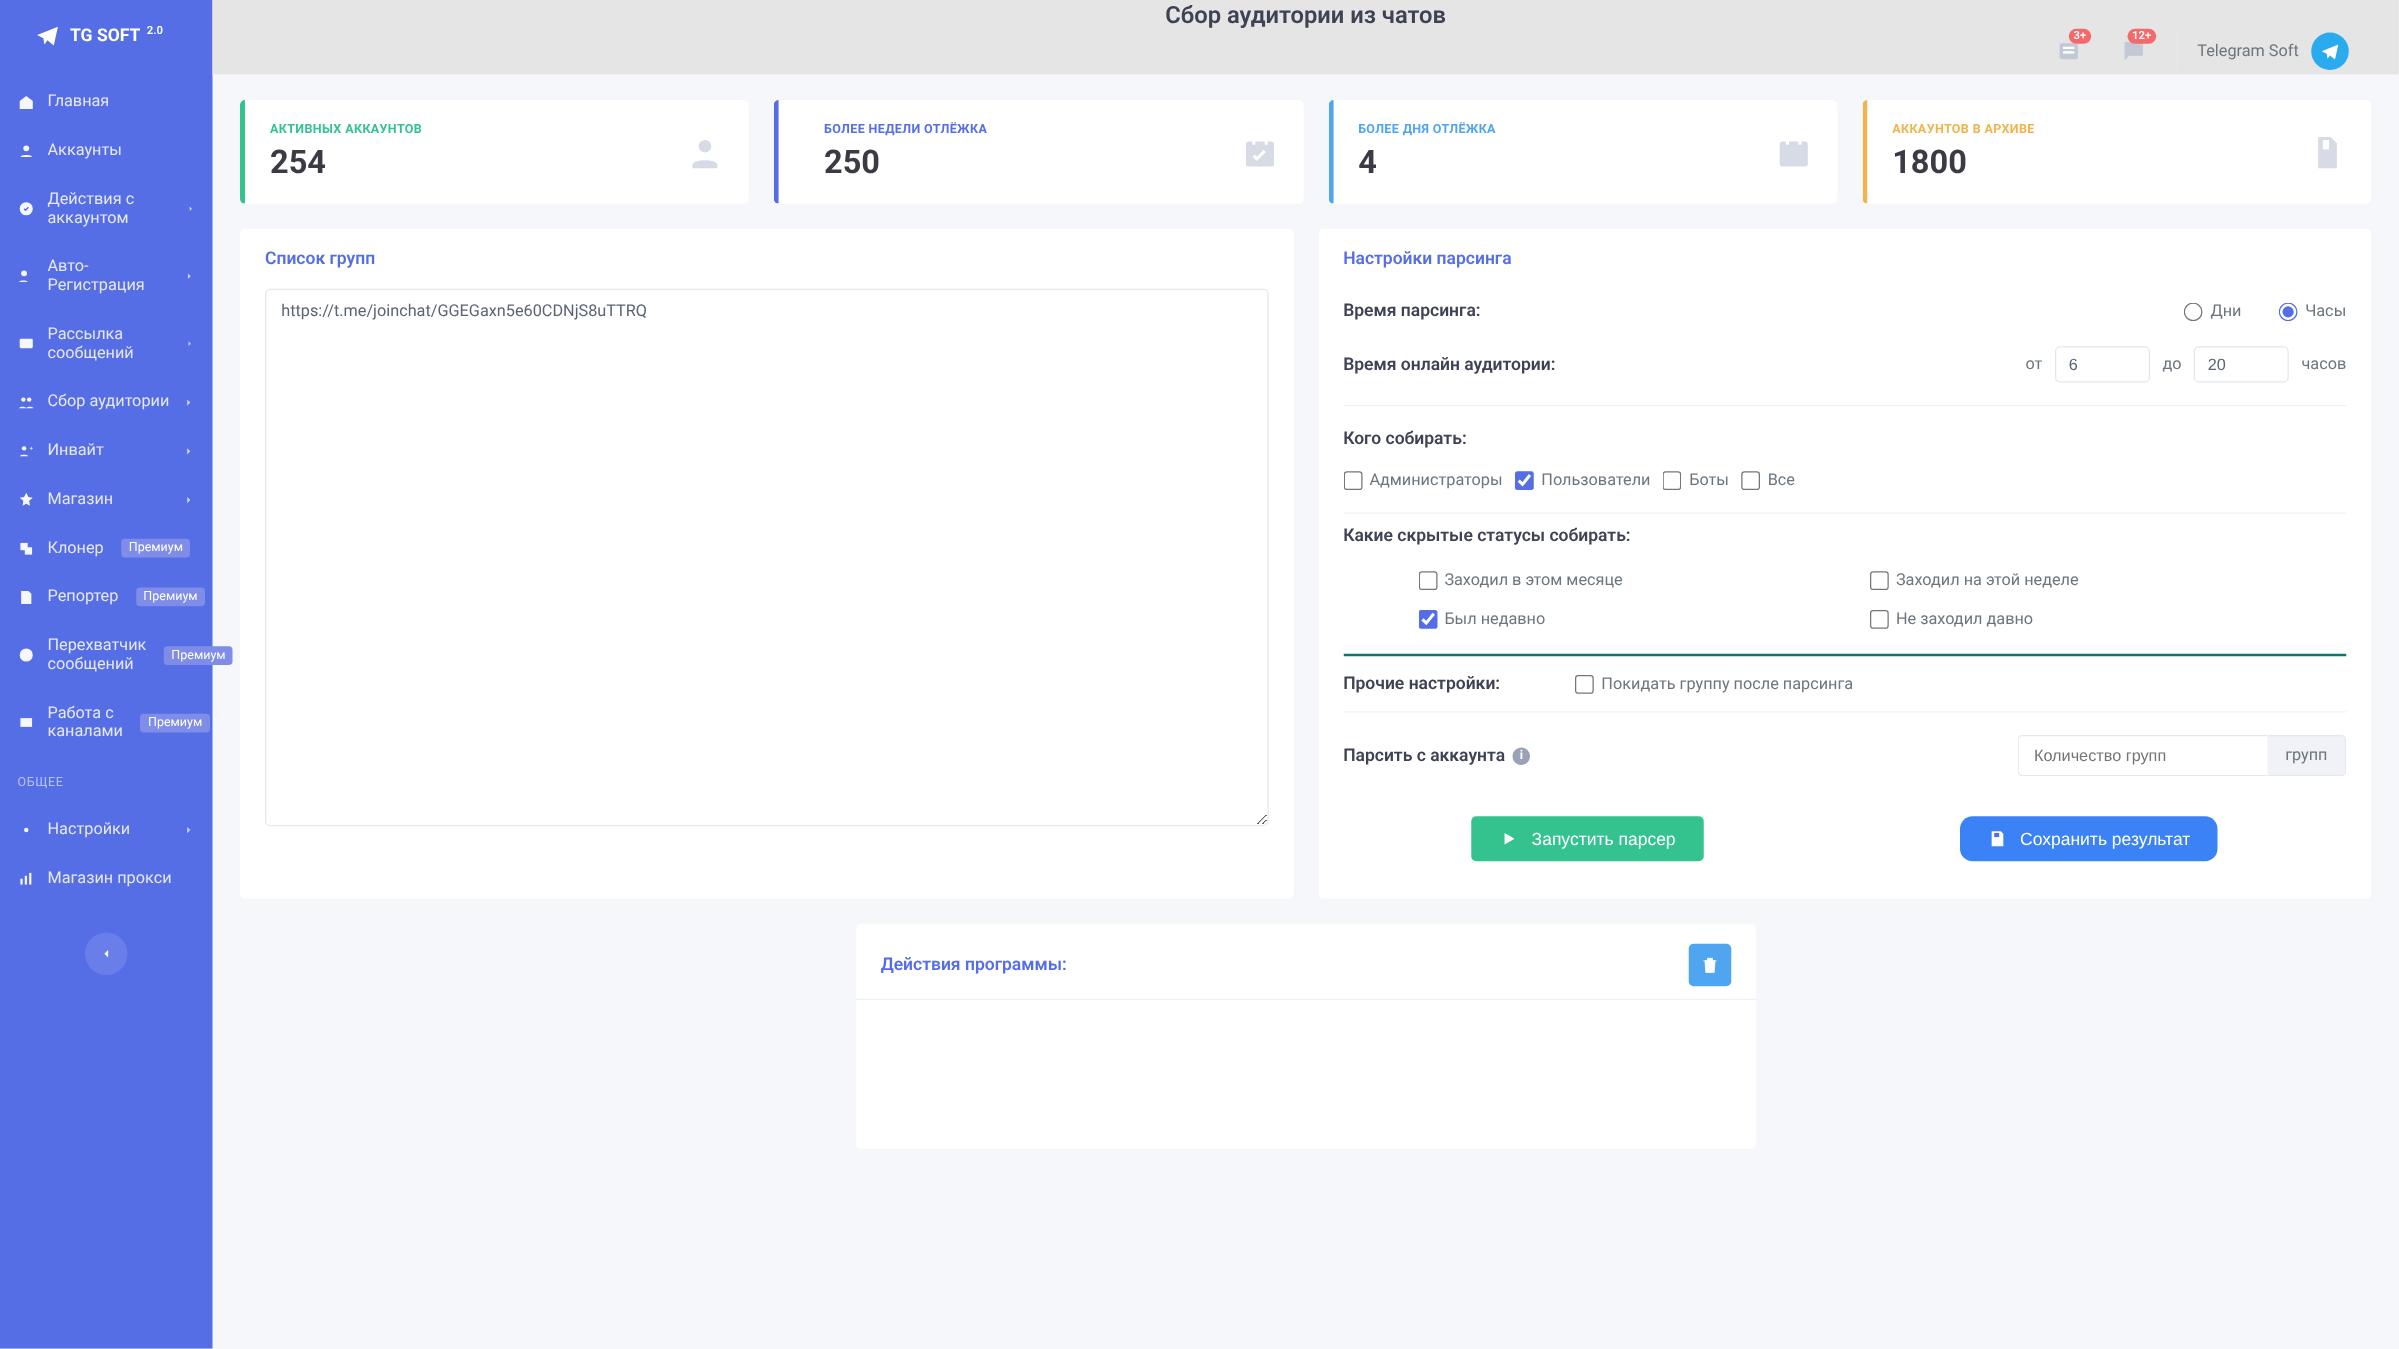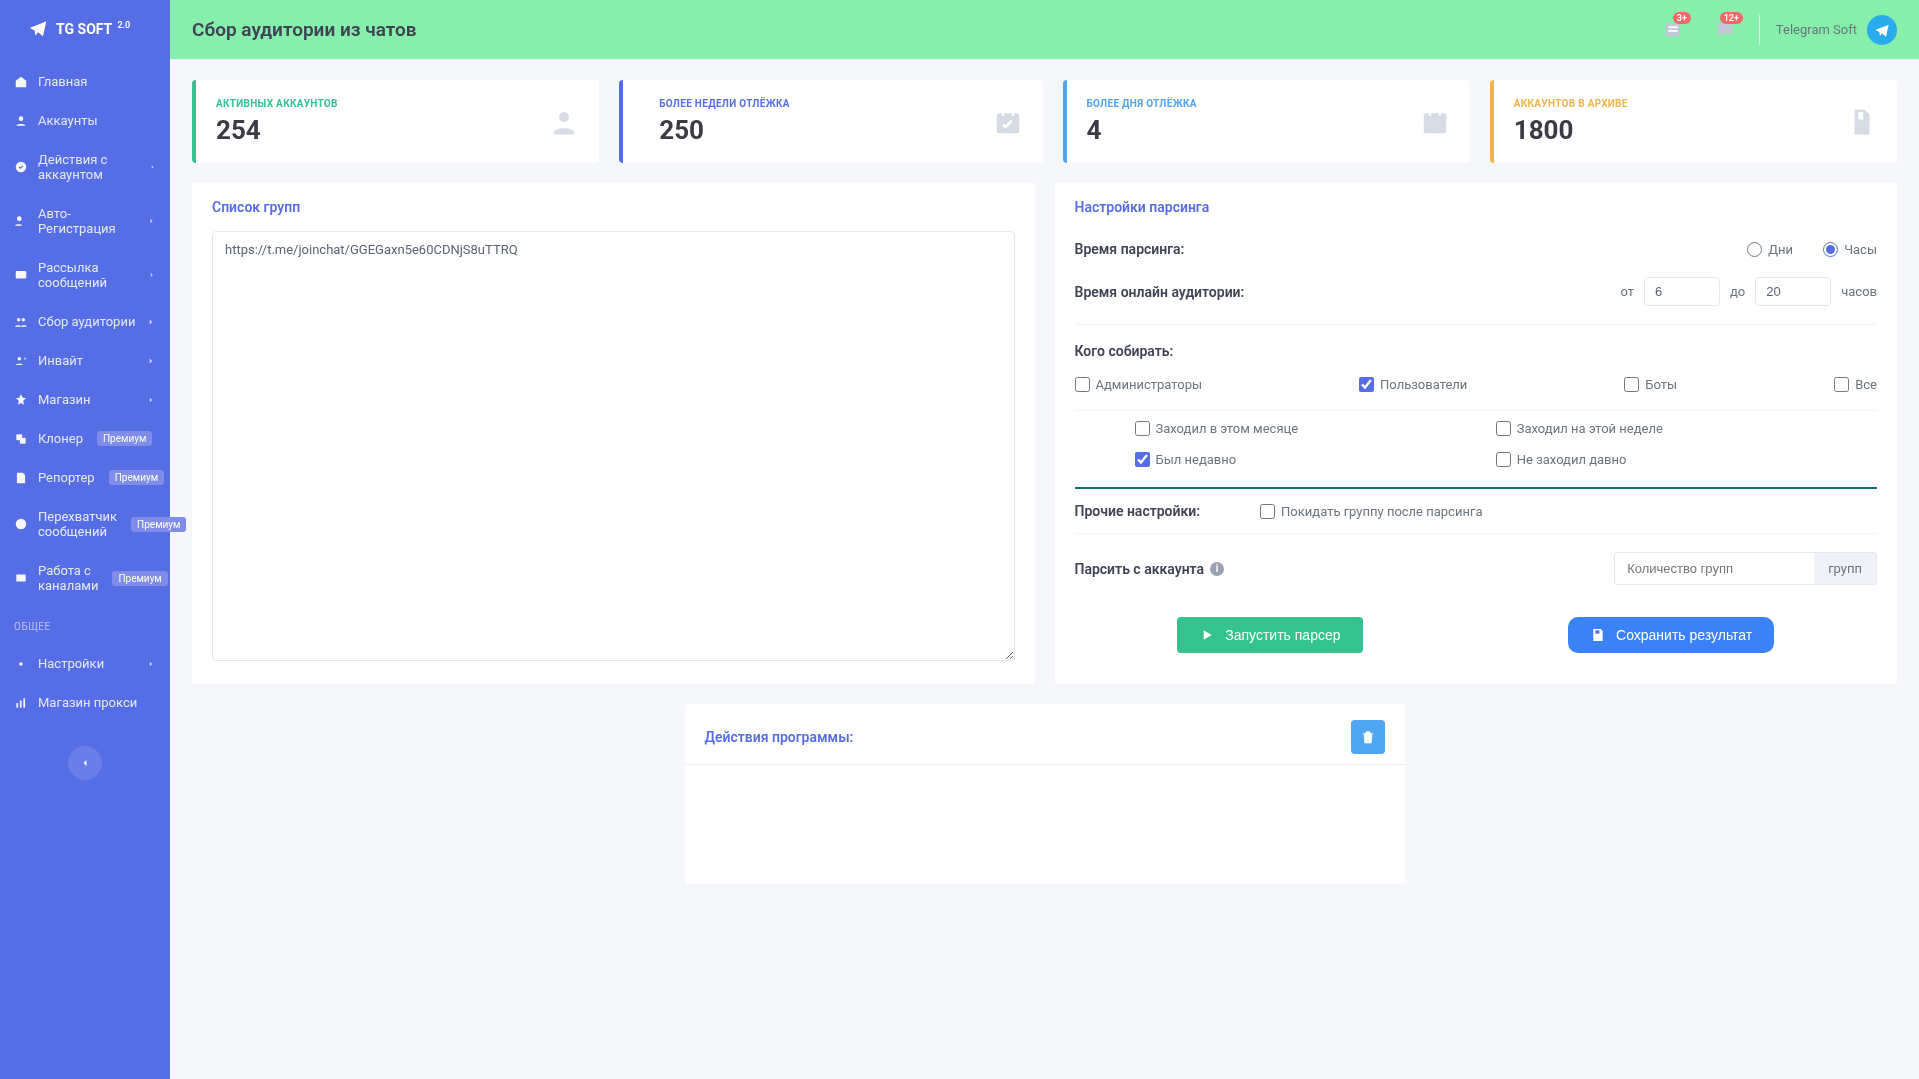--- a/index.html
+++ b/index.html
@@ -24,7 +24,7 @@
 
 
 .main { flex:1; display:flex; flex-direction:column; }
-.topbar { background:#86efac; height:60px; display:flex; align-items:center; padding:0 22px; border-bottom:1px solid #eef0f7; }
+.topbar { background:#e5e5e5; height:60px; display:flex; align-items:center; padding:0 40px; border-bottom:1px solid #eef0f7;flex-direction:column; }
 .page-title { font-size:19px; font-weight:600; color:#3f4254; }
 .topbar-right { margin-left:auto; display:flex; align-items:center; gap:16px; }
 .icon-btn { position:relative; width:36px; height:36px; display:flex; align-items:center; justify-content:center; cursor:pointer; }

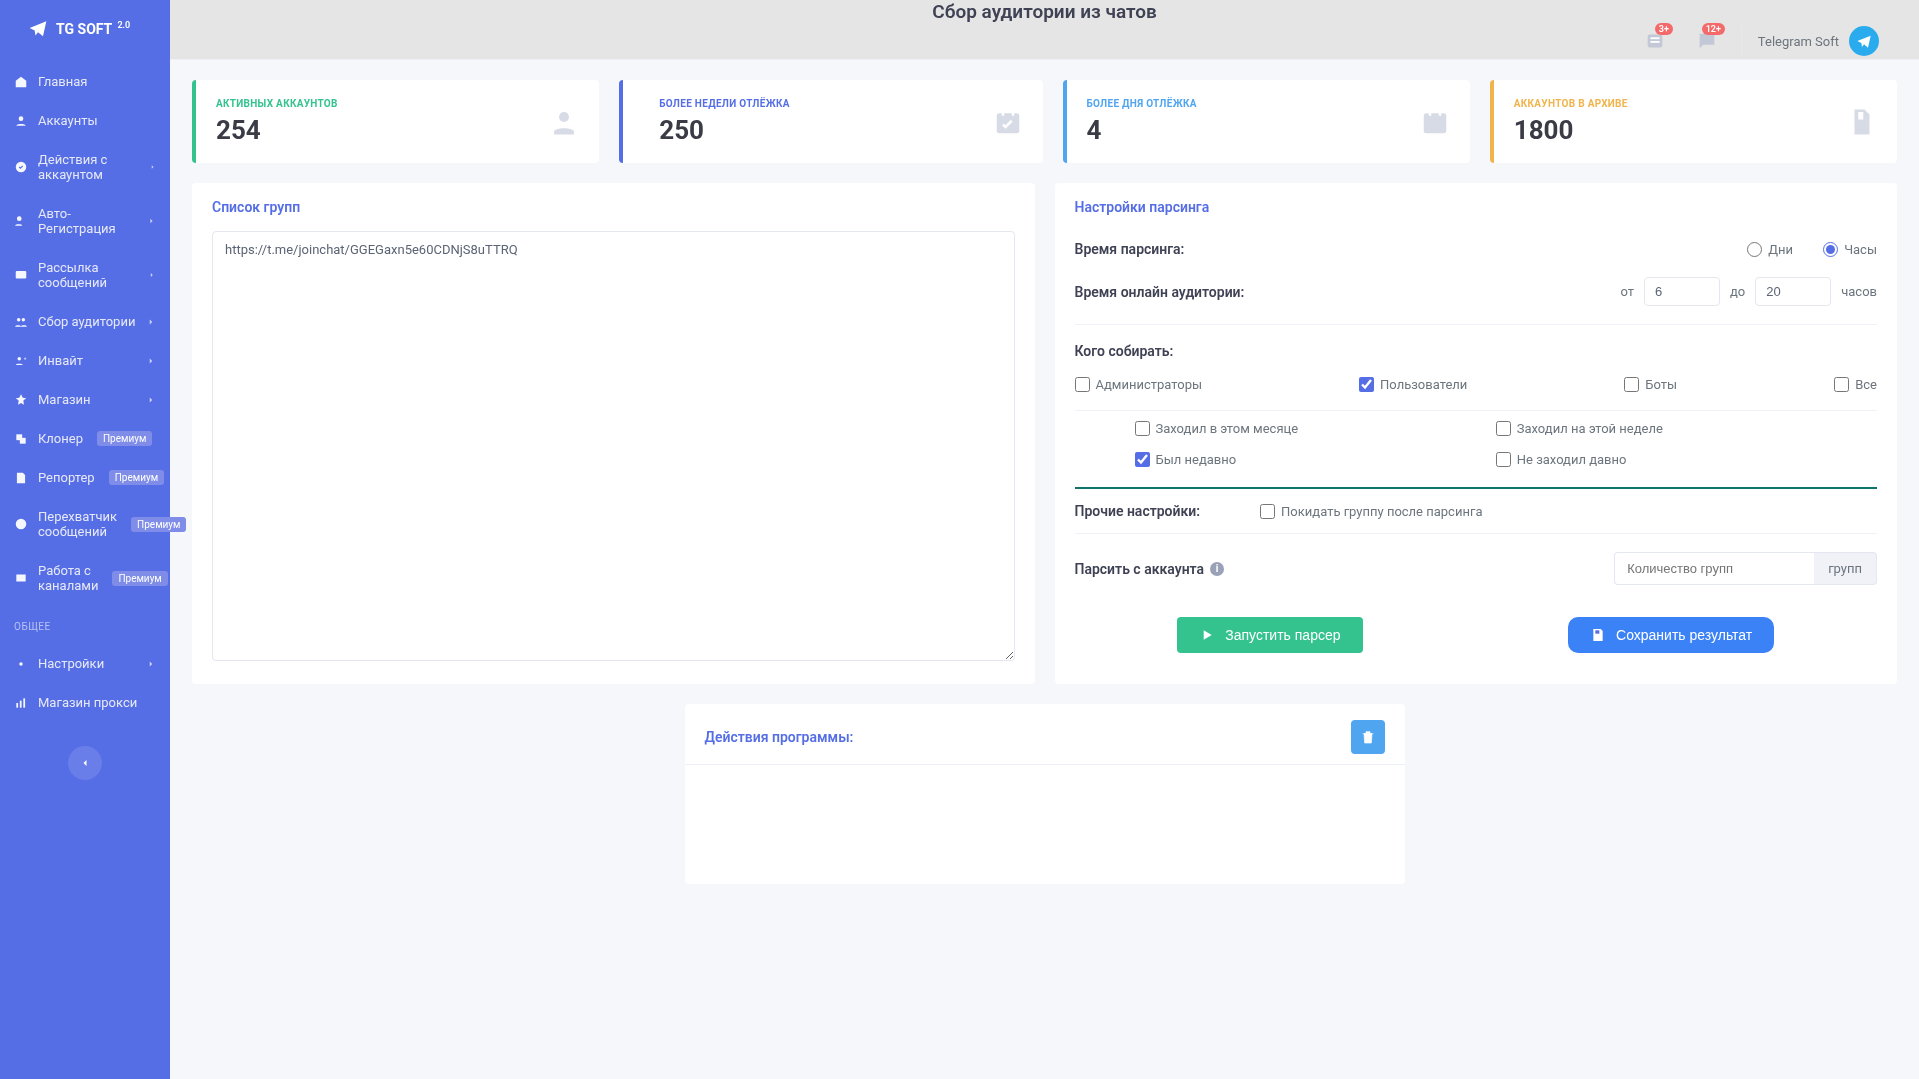--- a/index.html
+++ b/index.html
@@ -71,7 +71,7 @@
 .inp-sm { width:76px; padding:6px 10px; border:1px solid #e4e7ef; border-radius:4px; font-size:13px; color:#5b6474; }
 .radio-right { margin-left:auto; display:flex; gap:30px; }
 
-.check-grid { display:flex; justify-content:space-between; flex-wrap:wrap; gap:32px 10px; padding:8px 0 18px; border-bottom:1px solid #f0f2f8; }
+.check-grid { display:flex; justify-content:flex-start; flex-wrap:wrap; gap:32px 10px; padding:8px 0 18px; border-bottom:1px solid #f0f2f8; }
 .check-grid2 { display:grid; grid-template-columns:1fr 1fr; gap:16px 10px; padding:10px 30px 20px 60px; border-bottom:2px solid #0f766e; justify-items:start; }
 
 .other-row { display:flex; align-items:center; padding:14px 0; border-bottom:1px solid #f0f2f8; gap:20px; }

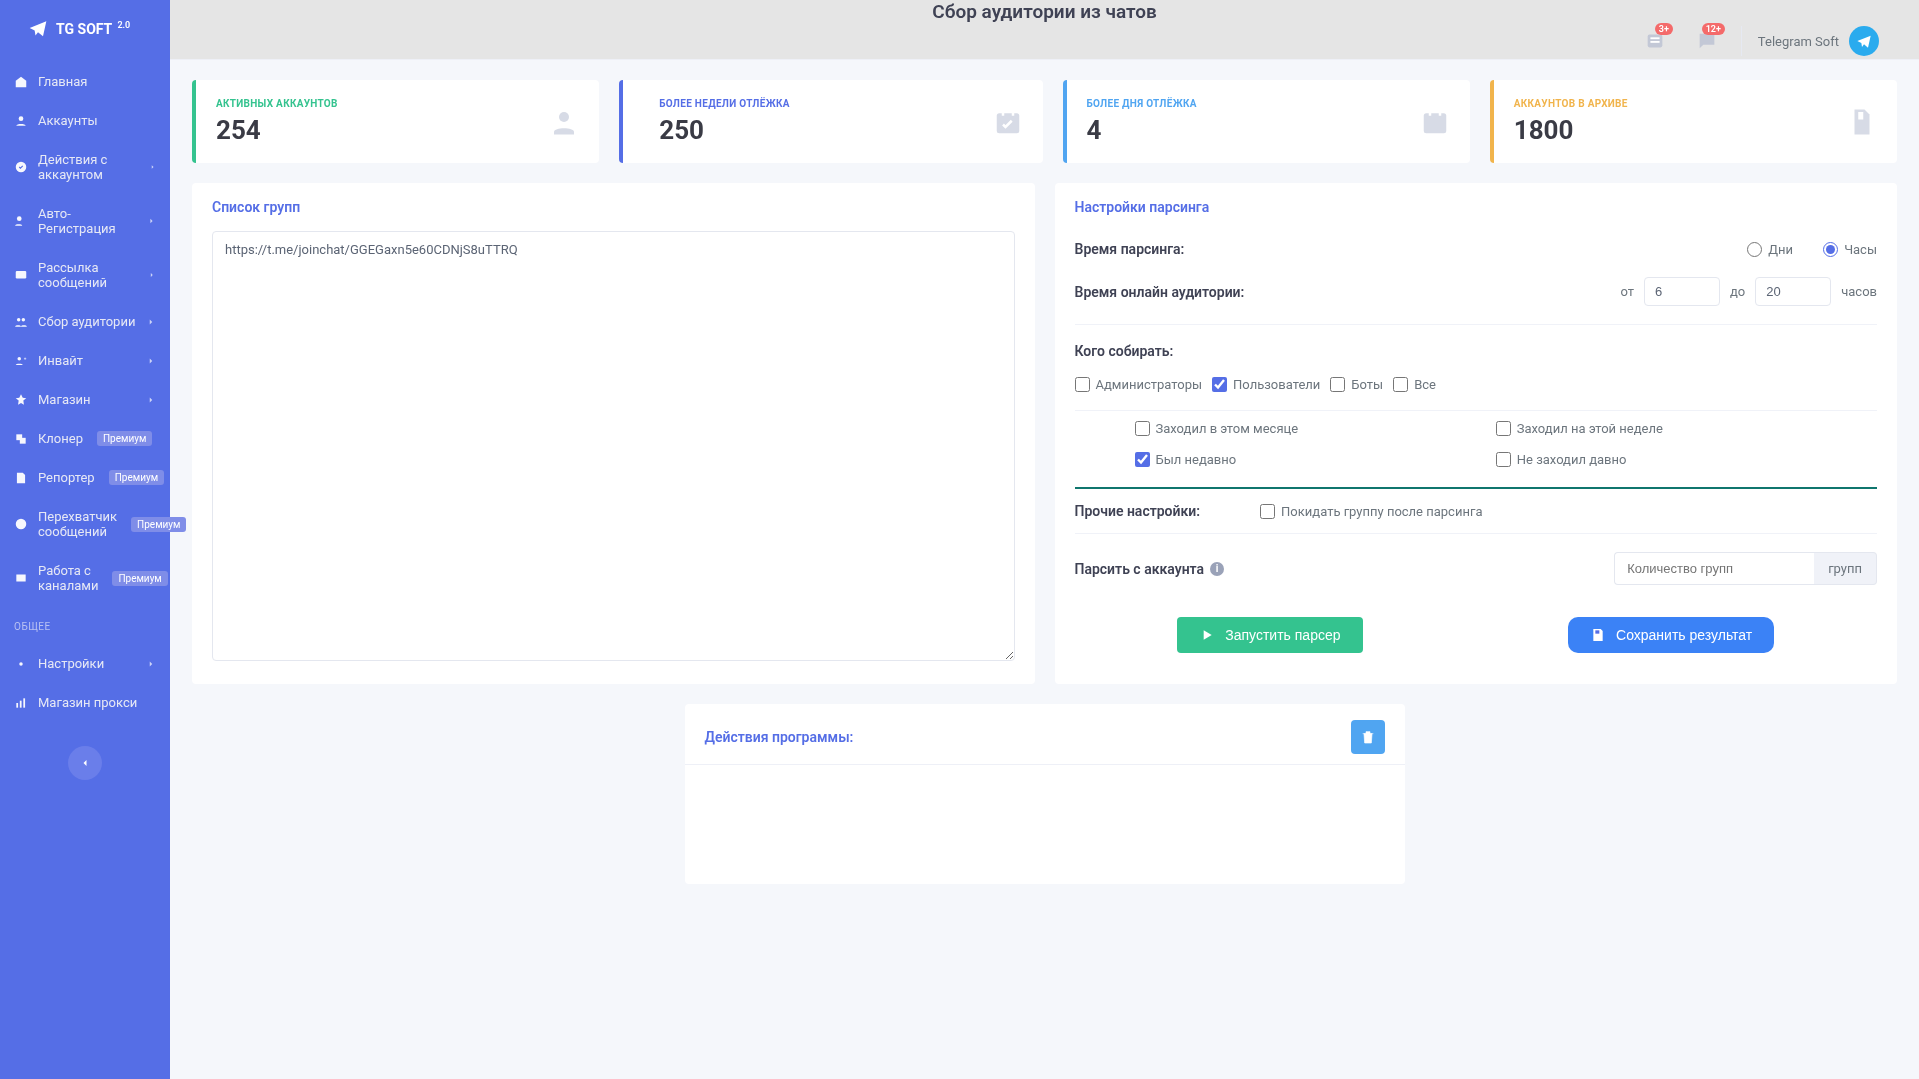--- a/index.html
+++ b/index.html
@@ -415,6 +415,7 @@
                 </label>
             </div>
 
+            <div class="form-label-sub">Какие скрытые статусы собирать:</div>
             <div class="check-grid2">
               <label class="check-wrap">
                   <input type="checkbox" style="">

